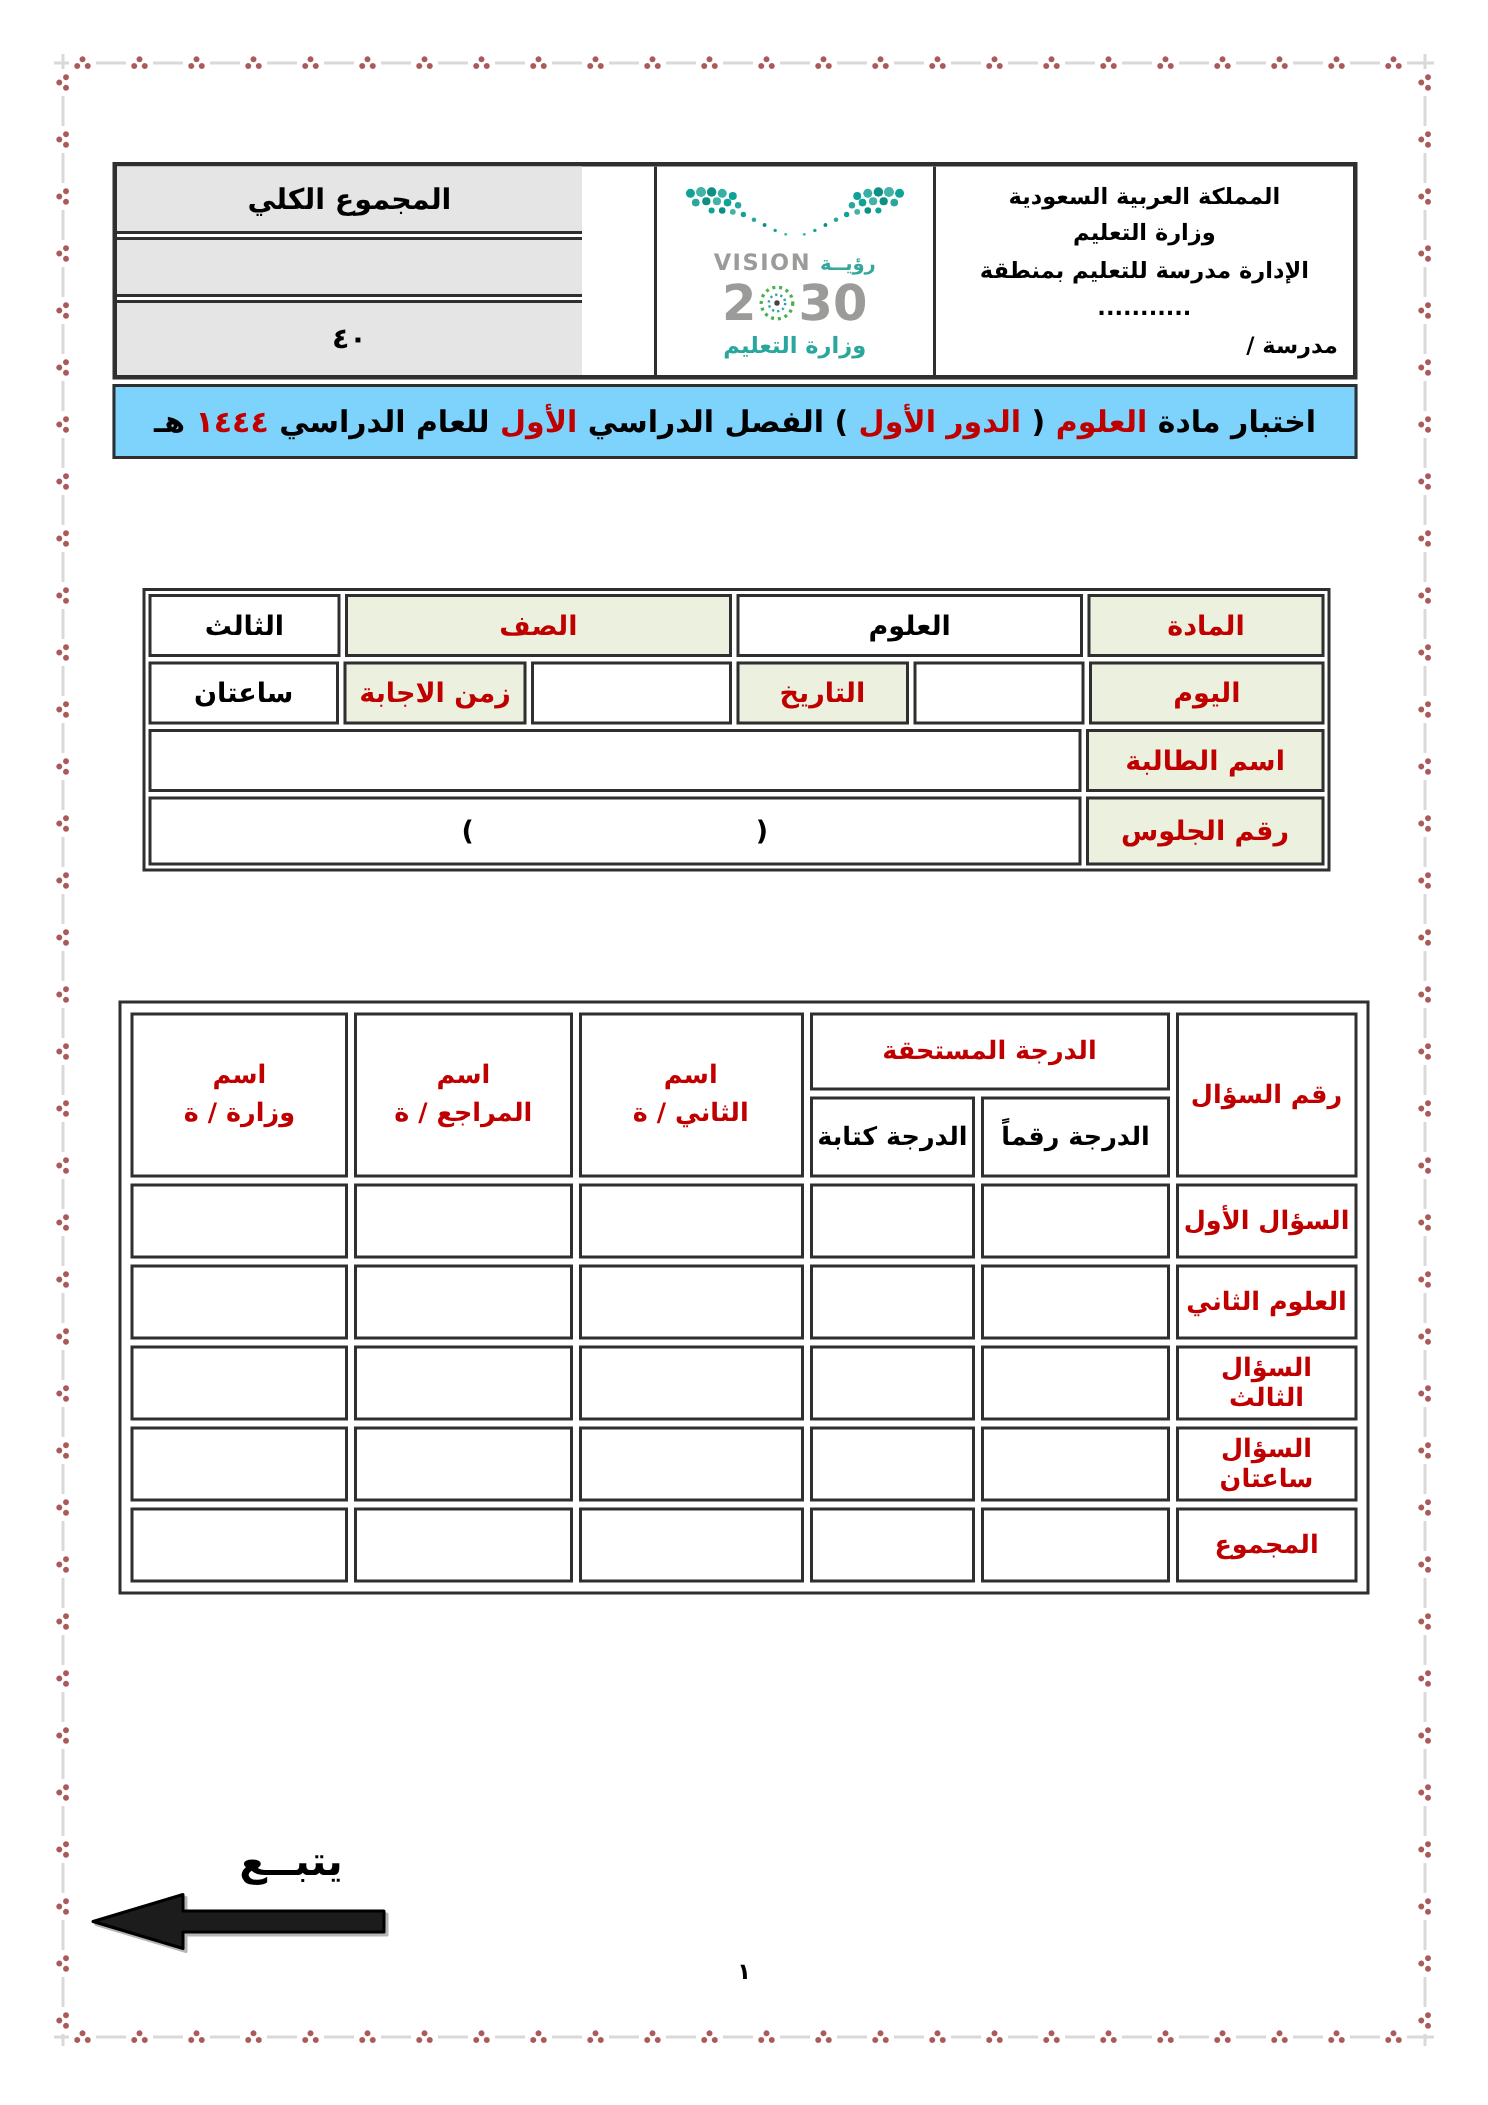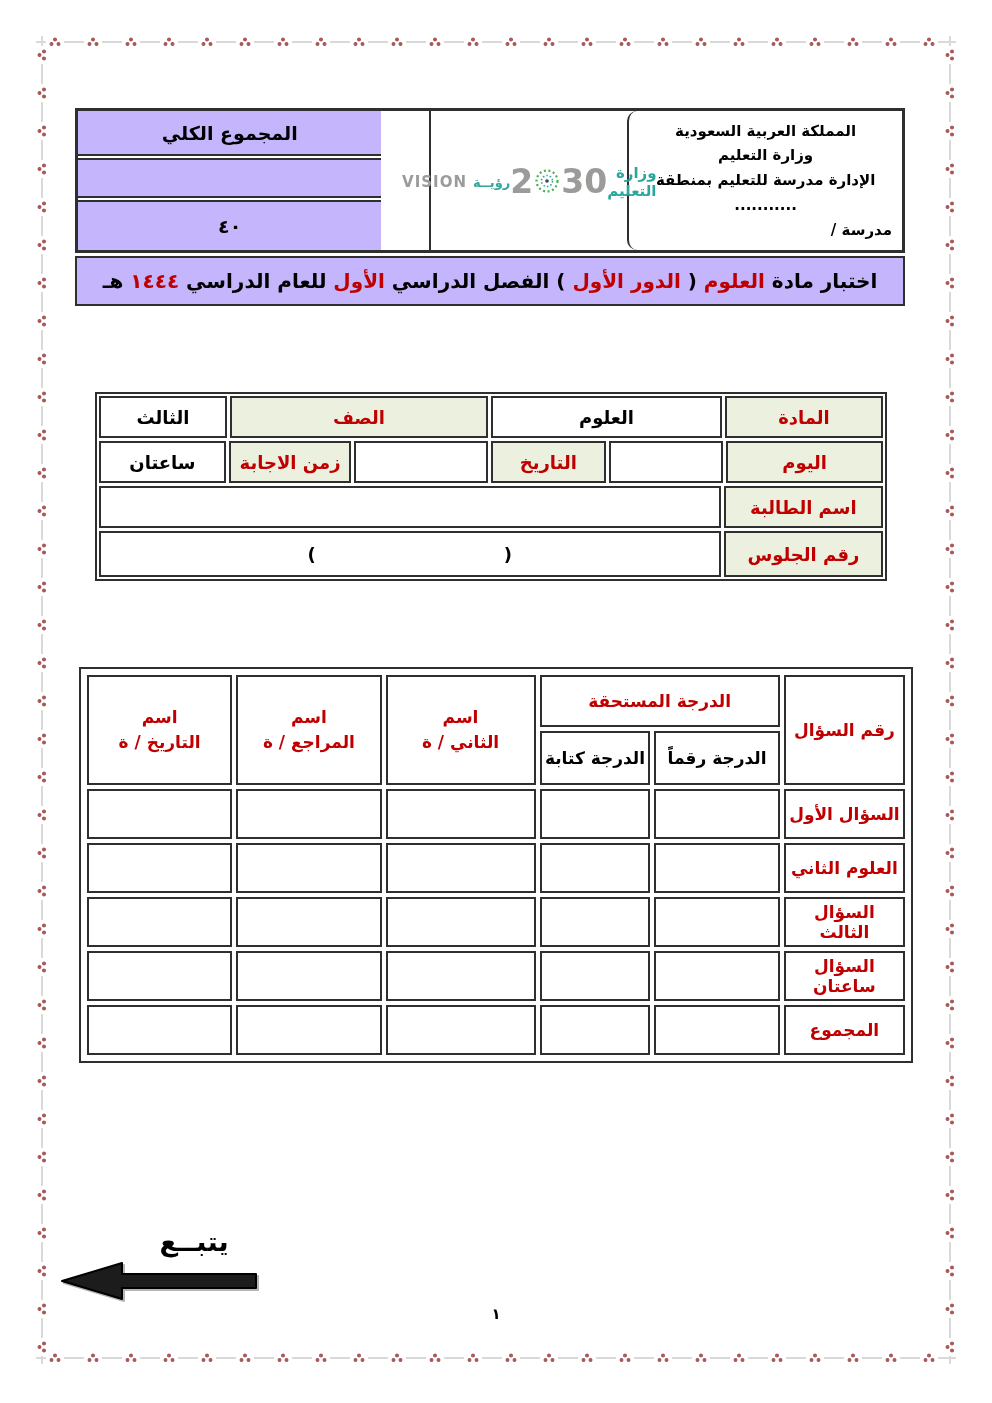--- a/index.html
+++ b/index.html
@@ -74,7 +74,7 @@
   }
   .total-row{
     border-bottom:2px solid #2f2f2f;display:flex;align-items:center;justify-content:center;
-    font-weight:bold;font-size:19px;color:#000;background:#c4b5fd;box-sizing:border-box;
+    font-weight:bold;font-size:19px;color:#000;background:#e5e5e5;box-sizing:border-box;
   }
   .total-title{height:45px;border-bottom-width:2px;}
   .total-empty{height:40px;border-top:2px solid #2f2f2f;margin-top:2px;}

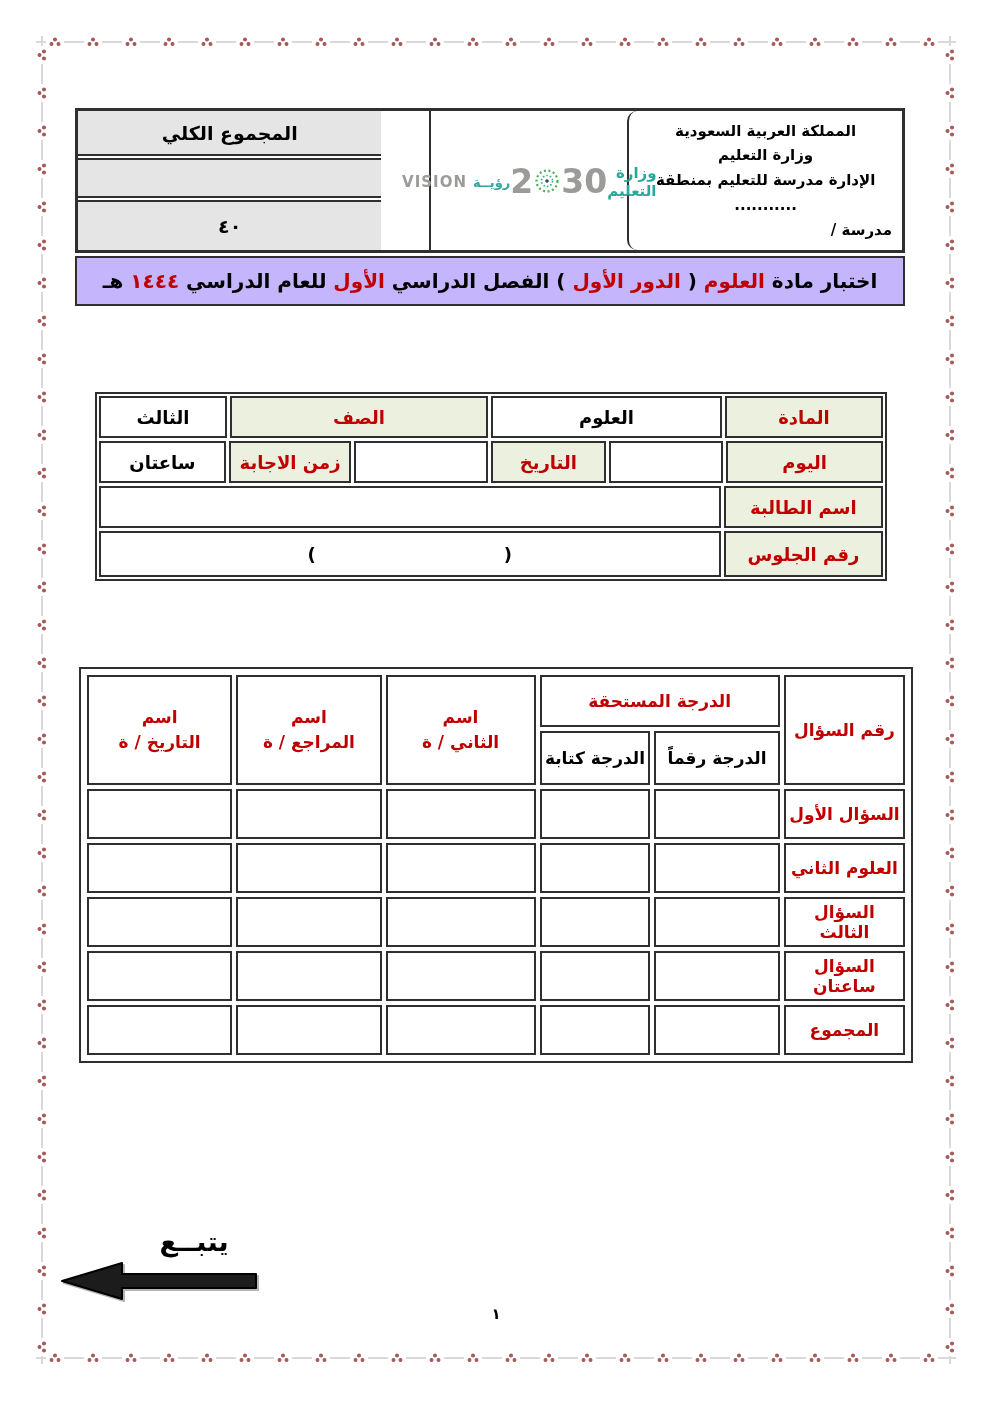--- a/index.html
+++ b/index.html
@@ -52,7 +52,7 @@
     width:36%;border-left:2px solid #2f2f2f;
     display:flex;flex-direction:column;justify-content:center;
     font-weight:bold;font-size:15px;color:#000;
-    padding:4px 10px;box-sizing:border-box;line-height:1.65;border-radius:10px;
+    padding:4px 10px;box-sizing:border-box;line-height:1.65;
   }
   .ministry-cell .c{text-align:center;}
   .ministry-cell .r{text-align:right;}

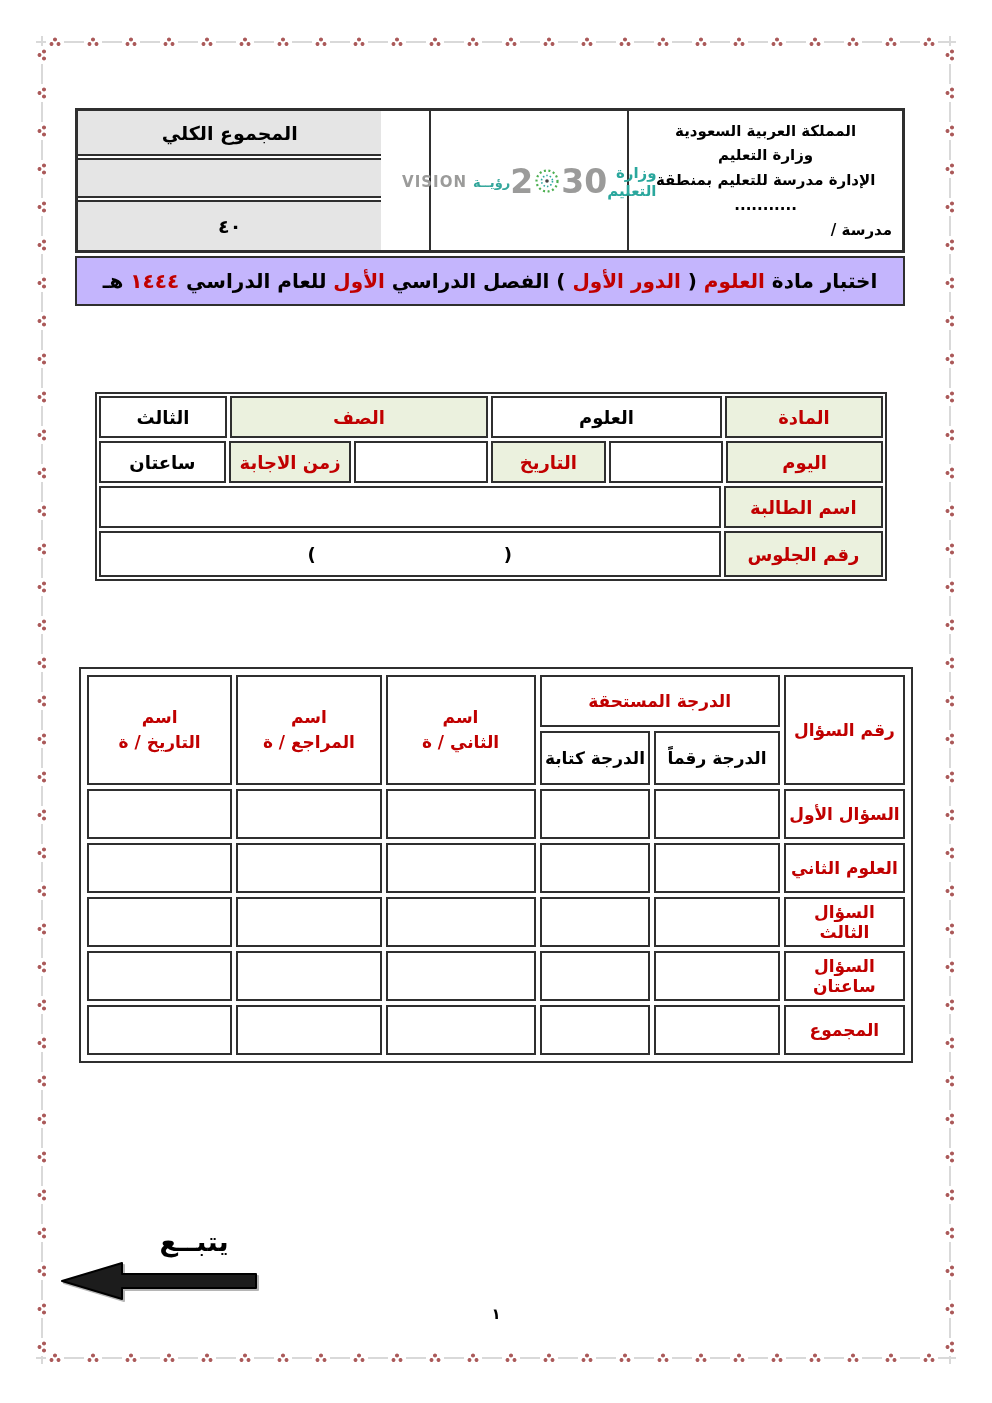--- a/index.html
+++ b/index.html
@@ -58,7 +58,7 @@
   .ministry-cell .r{text-align:right;}
   .logo-cell{
     width:24%;border-left:2px solid #2f2f2f;
-    display:flex;flex-direction:row;align-items:center;justify-content:center;
+    display:flex;flex-direction:column;align-items:center;justify-content:center;
     box-sizing:border-box;direction:ltr;margin-left:48px;
   }
   .vision-line{display:flex;align-items:baseline;gap:6px;margin-top:2px;}

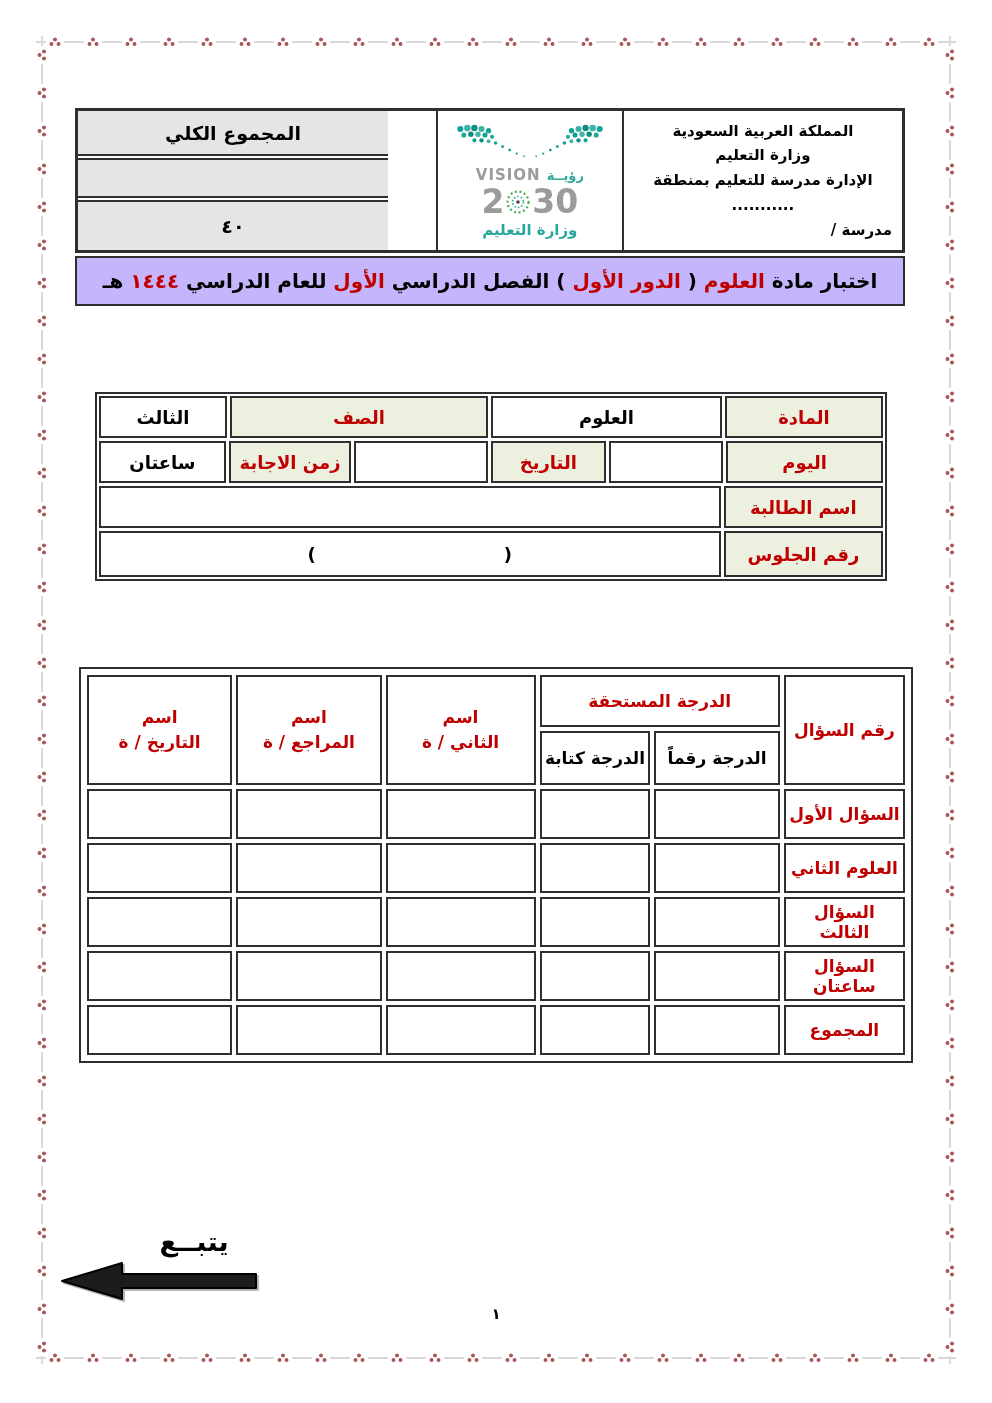--- a/index.html
+++ b/index.html
@@ -83,7 +83,7 @@
   
   .banner{
     position:absolute;top:256px;right:87px;width:830px;height:50px;
-    background:#c4b5fd;border:2.5px solid #2f2f2f;box-sizing:border-box;
+    background:#7dd3fc;border:2.5px solid #2f2f2f;box-sizing:border-box;
     display:flex;align-items:center;justify-content:center;
     font-weight:bold;font-size:20px;color:#000;
   }

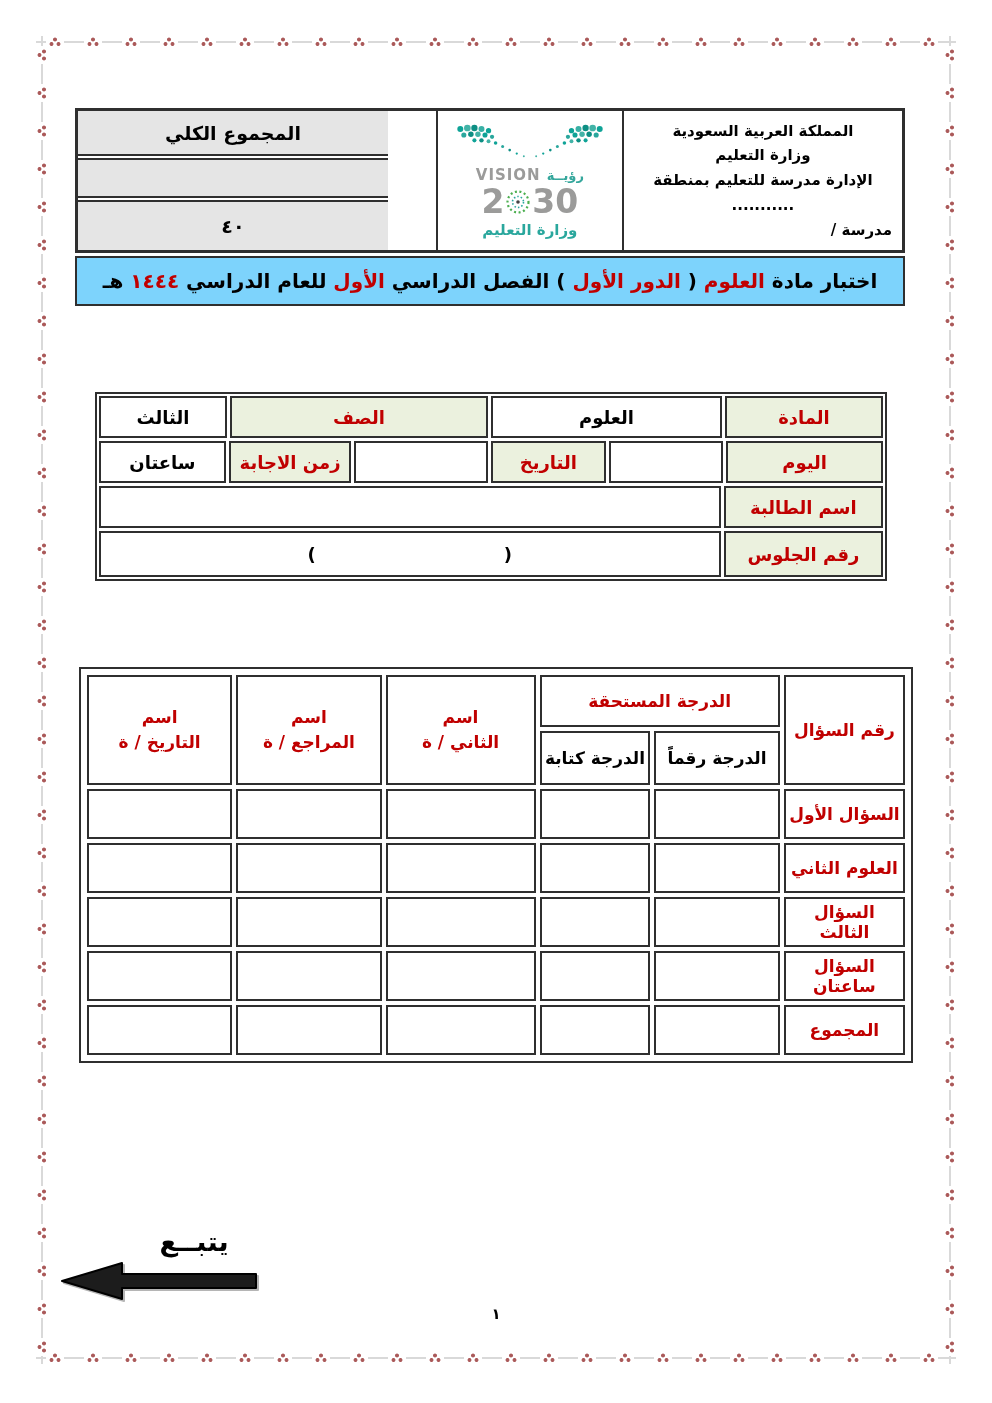--- a/index.html
+++ b/index.html
@@ -270,7 +270,7 @@
         </th>
         <th class="green two-line" rowspan="2">
           <div>اسم</div>
-          <div>التاريخ / ة</div>
+          <div>وزارة / ة</div>
         </th>
       </tr>
       <tr class="hdr2">

